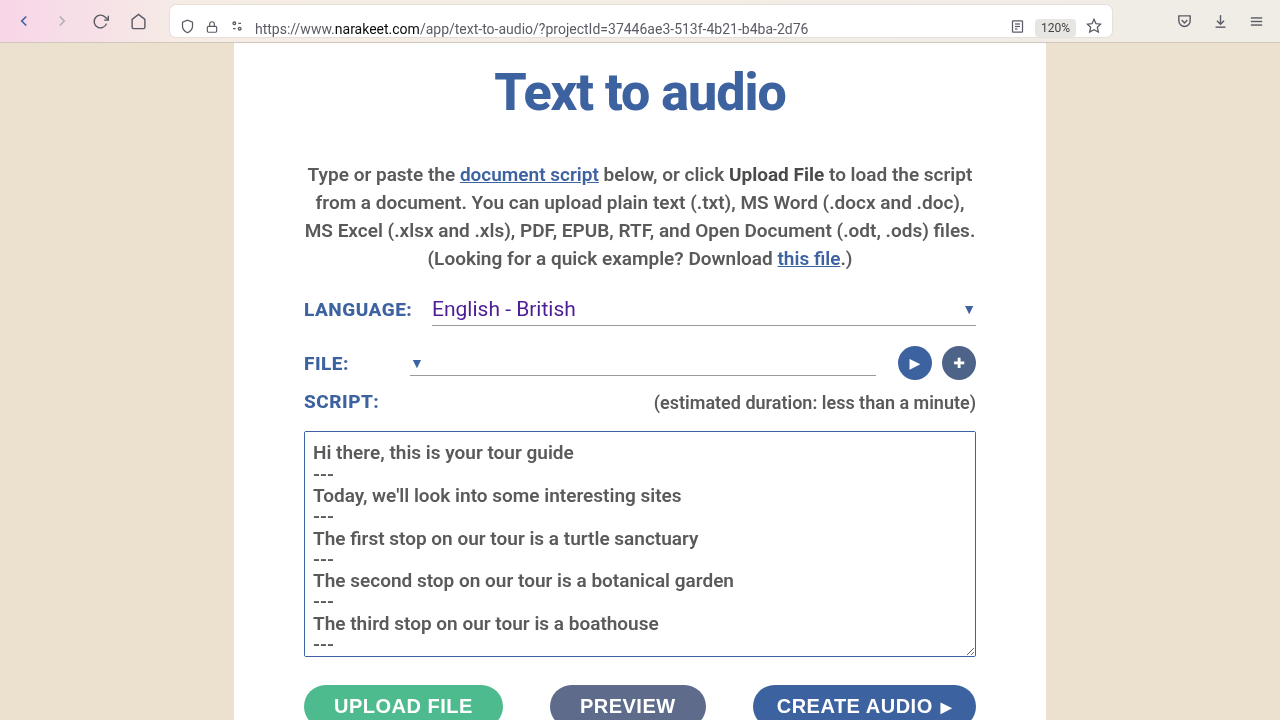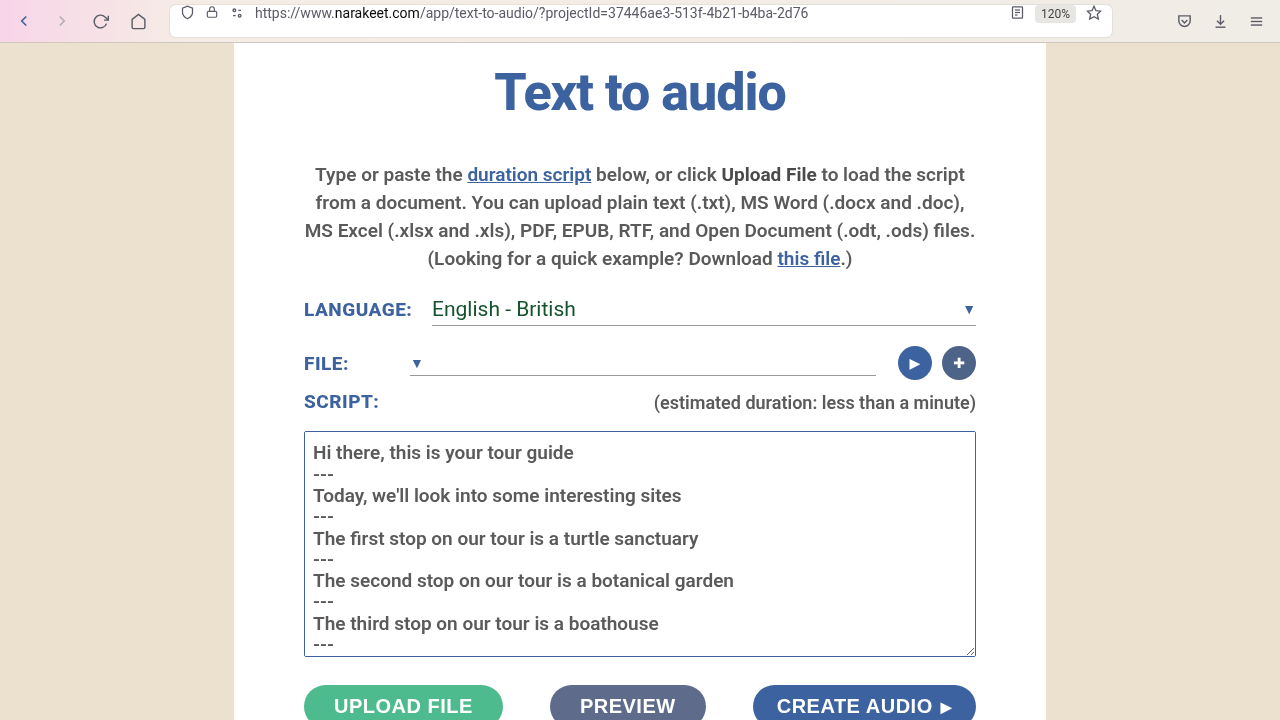--- a/index.html
+++ b/index.html
@@ -35,7 +35,7 @@
     background: #fff;
     border-radius: 6px;
     display: flex;
-    align-items: flex-start;
+    align-items: flex-end;
     padding: 0 10px;
     margin: 0 50px 0 10px;
     gap: 10px;

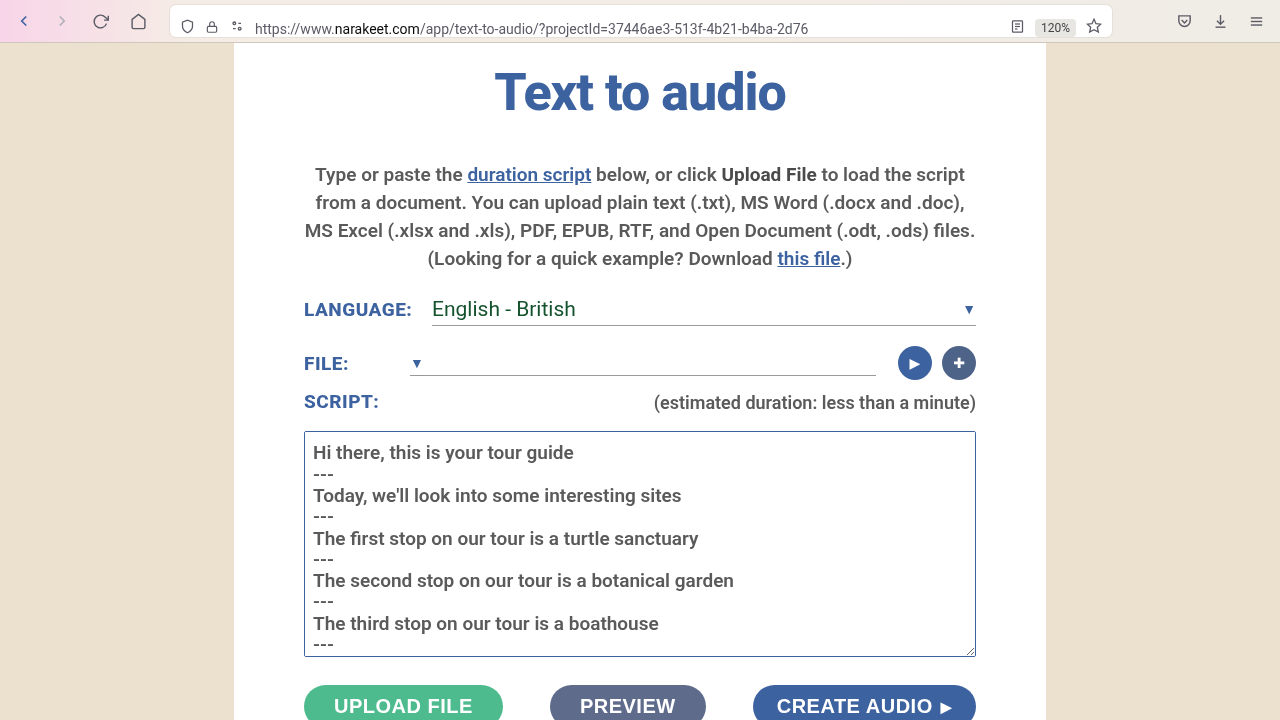--- a/index.html
+++ b/index.html
@@ -267,7 +267,7 @@
     <h1 class="page-title">Text to audio</h1>
     
     <p class="intro">
-      <span>Type or paste the </span><a href="#">duration script</a><span> below, or click </span><span class="bold">Upload File</span><span> to load the script from a document. You can upload plain text (.txt), MS Word (.docx and .doc), MS Excel (.xlsx and .xls), PDF, EPUB, RTF, and Open Document (.odt, .ods) files.</span>
+      <span>Type or paste the </span><a href="#">document script</a><span> below, or click </span><span class="bold">Upload File</span><span> to load the script from a document. You can upload plain text (.txt), MS Word (.docx and .doc), MS Excel (.xlsx and .xls), PDF, EPUB, RTF, and Open Document (.odt, .ods) files.</span>
       <br>
       <span>(Looking for a quick example? Download </span><a href="#">this file</a><span>.)</span>
     </p>

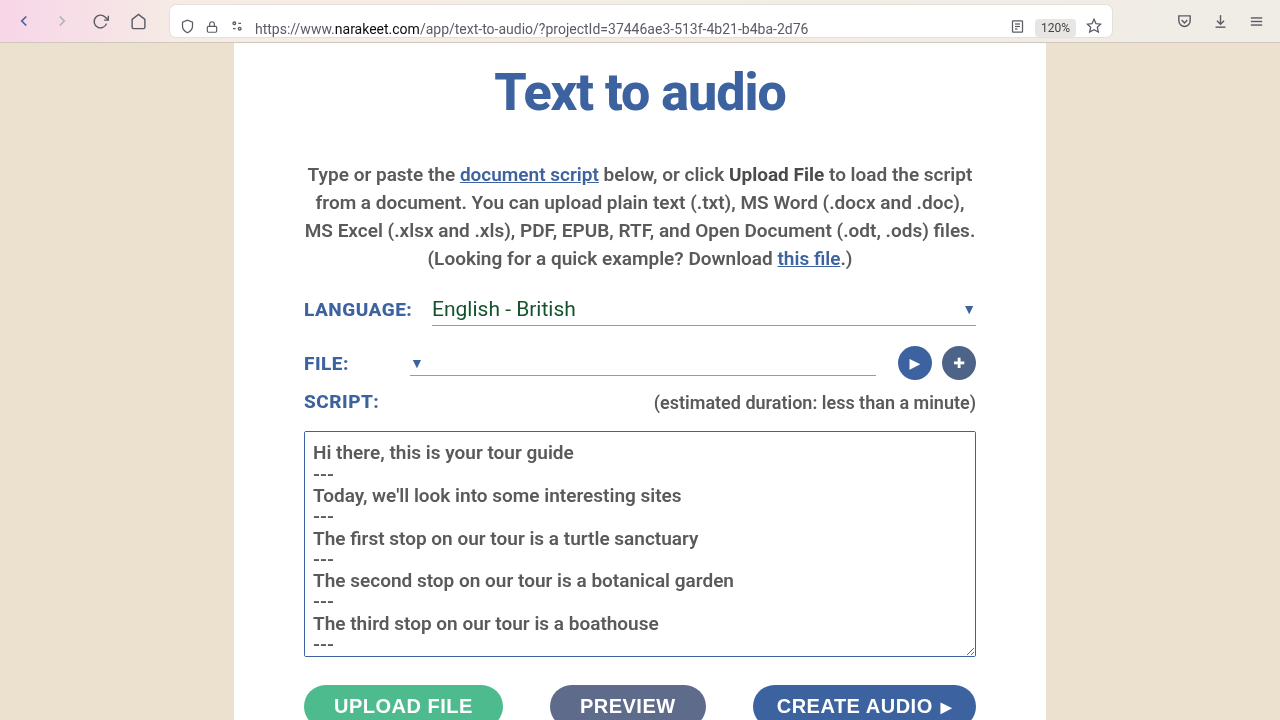--- a/index.html
+++ b/index.html
@@ -106,7 +106,7 @@
   }
   .select-value {
     font-size: 21px;
-    color: #14532d;
+    color: #4c1d95;
     flex: 1;
   }
   .dropdown-triangle {

